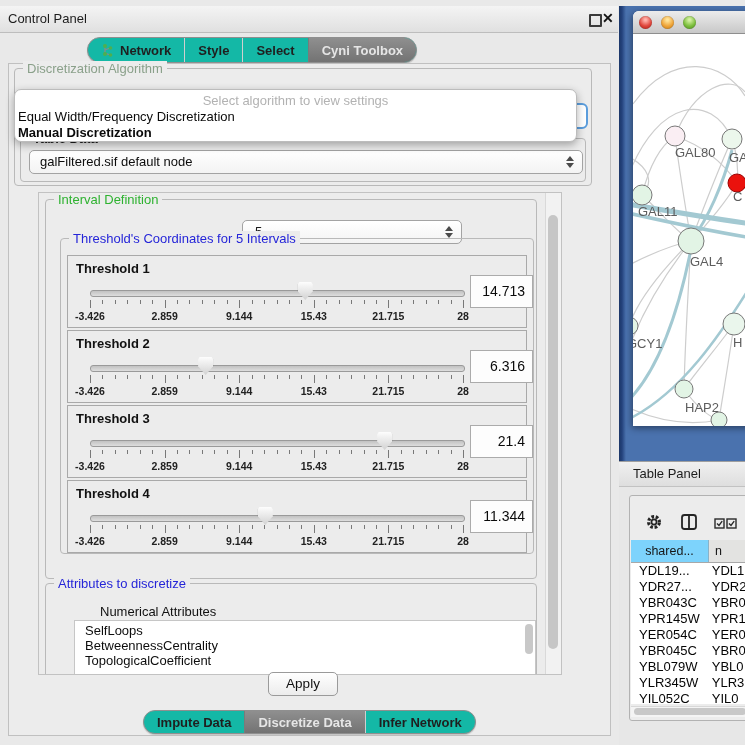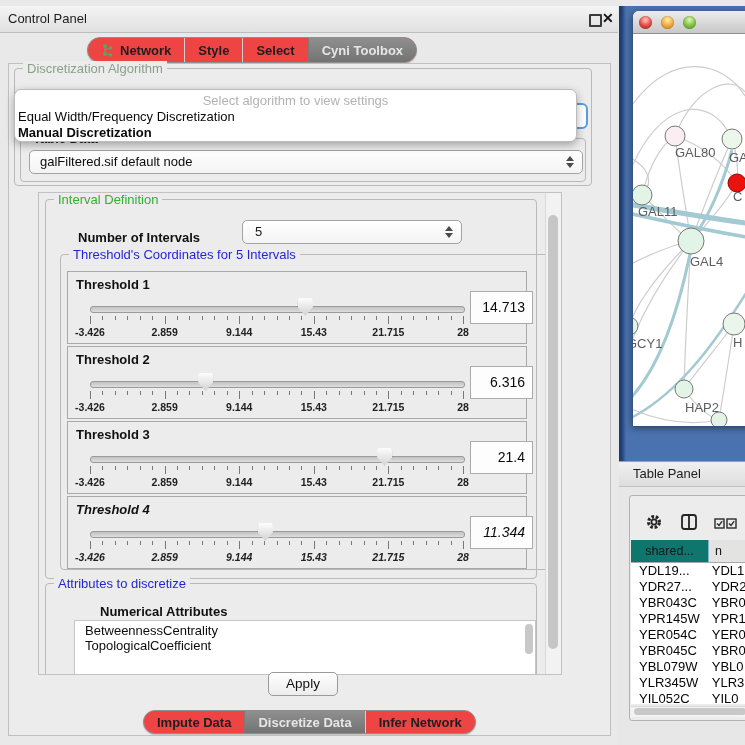--- a/index.html
+++ b/index.html
@@ -14,7 +14,7 @@
   .close-x{left:602px;top:4px;font-size:14px;font-weight:bold;color:#141414;}
   
   .segctl{display:flex;height:24px;border:1px solid #8f8f8f;border-radius:13px;overflow:hidden;
-       background:#ef4444;box-shadow:0 1px 1px rgba(0,0,0,.18);}
+       background:#14b8a6;box-shadow:0 1px 1px rgba(0,0,0,.18);}
   .seg{display:flex;align-items:center;padding:0 13px;font-size:13px;font-weight:bold;color:#1f1f1f;
        border-left:1px solid #cfcfcf;white-space:nowrap;}
   .seg:first-child{border-left:none;}

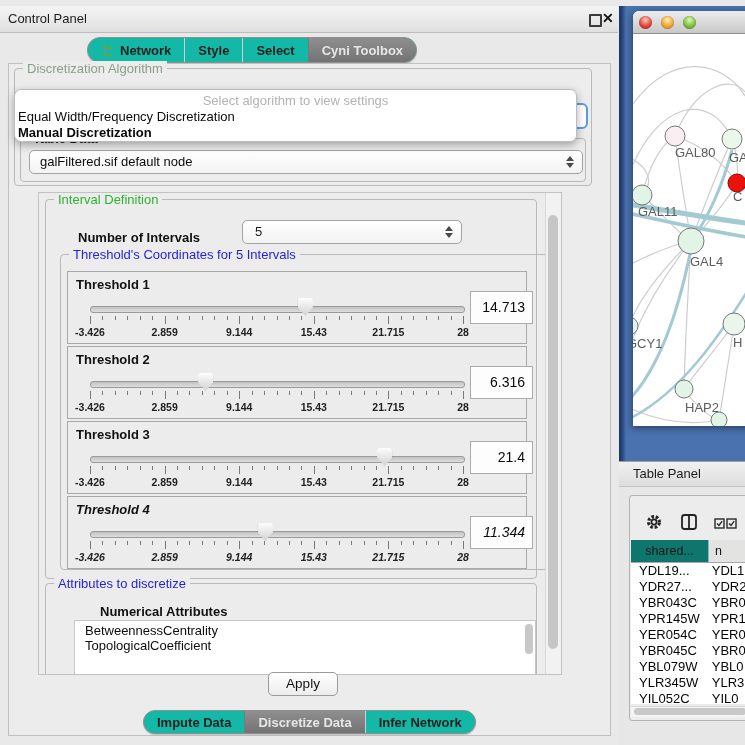--- a/index.html
+++ b/index.html
@@ -179,7 +179,7 @@
           </span>
       </div>
 
-      <div class="group" style="left:14px;top:54px;width:472px;height:314px;padding-left:24px;">
+      <div class="group" style="left:14px;top:38px;width:472px;height:314px;">
         <span class="group-title gt-blue">Threshold's Coordinates for 5 Intervals</span>
         <div id="threshold-rows">
             <div class="thr-row" style="top: 16px;">

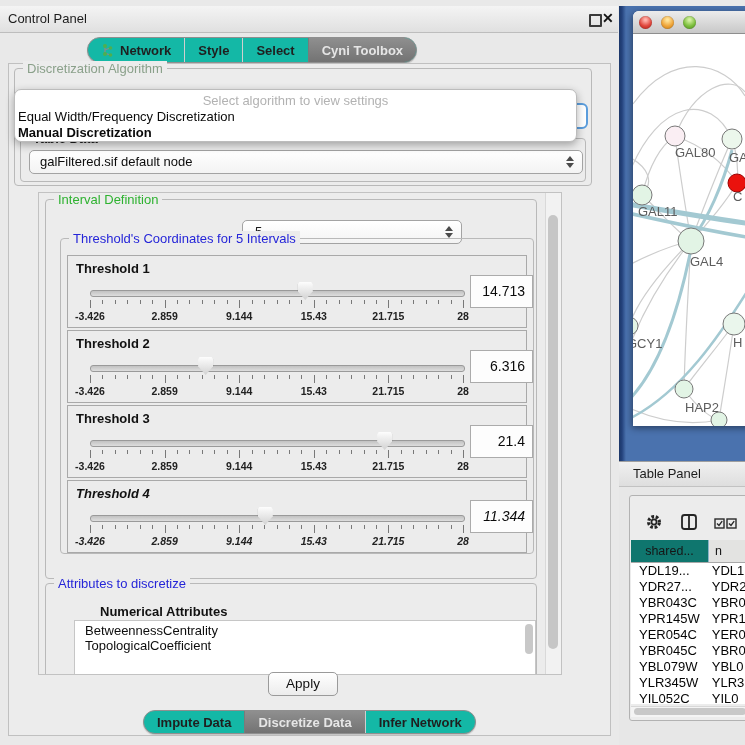--- a/index.html
+++ b/index.html
@@ -311,7 +311,7 @@
               <div class="tick-label" style="left: 395px;">28</div>
               <div class="thr-value">21.4</div>
             </div>
-            <div class="thr-row" style="top: 241px; font-style: italic;">
+            <div class="thr-row" style="top: 241px;">
               <div class="thr-label">Threshold 4</div>
               <div class="thr-track"></div>
               <div class="thr-thumb" style="left: 189.807px;"></div>

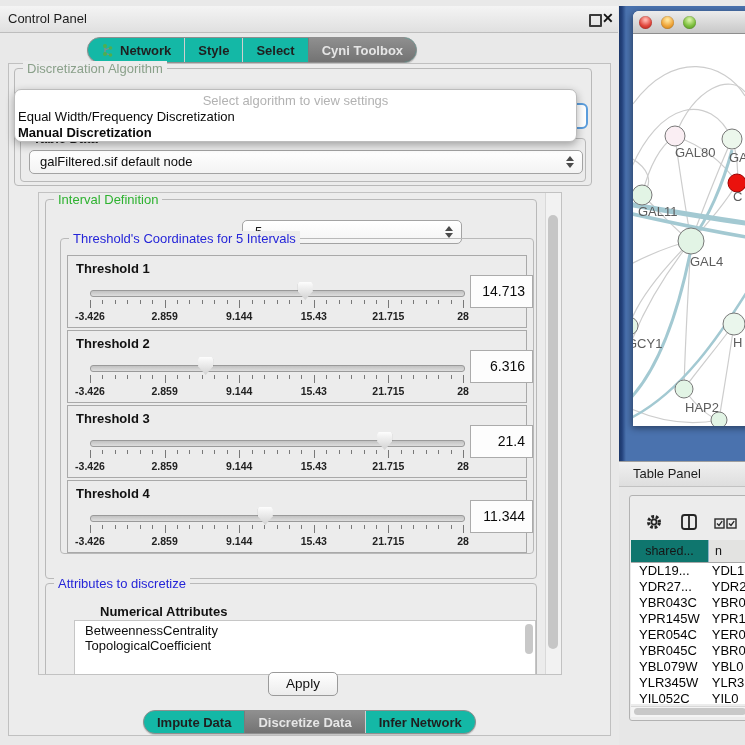--- a/index.html
+++ b/index.html
@@ -95,7 +95,7 @@
   .tp-table{position:absolute;left:1px;top:44px;width:120px;height:164px;background:#fff;overflow:hidden;}
   .tp-header{position:absolute;left:0;top:0;height:23px;display:flex;width:100%;border-bottom:1px solid #a8a8a8;box-sizing:border-box;}
   .tp-hcell{font-size:12.5px;line-height:22px;text-align:center;color:#161616;overflow:hidden;white-space:nowrap;}
-  .tp-hcell.c1{width:78px;background:#0f766e;border-right:1px solid #8ab2c8;box-sizing:border-box;}
+  .tp-hcell.c1{width:78px;background:#7dd3fc;border-right:1px solid #8ab2c8;box-sizing:border-box;}
   .tp-hcell.c2{flex:1;background:#e3e3e1;text-align:left;padding-left:6px;}
   .tp-rows{position:absolute;left:0;top:23px;width:100%;}
   .tp-row{display:flex;height:16px;font-size:13px;line-height:16px;color:#050505;white-space:nowrap;}

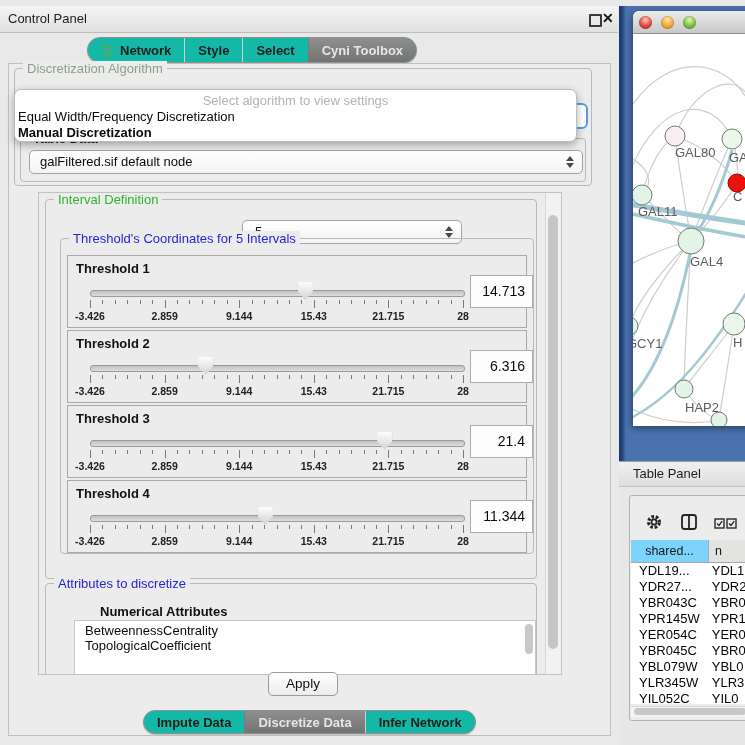--- a/index.html
+++ b/index.html
@@ -360,7 +360,7 @@
 
     <div class="group" style="left:6px;top:390px;width:490px;height:120px;">
       <span class="group-title gt-blue">Attributes to discretize</span>
-      <span class="abs" style="left:10px;top:14px;font-size:13px;font-weight:bold;color:#111;padding-left:44px;">Numerical Attributes</span>
+      <span class="abs" style="left:10px;top:14px;font-size:13px;font-weight:normal;color:#111;padding-left:44px;">Numerical Attributes</span>
       <div class="attr-list" style="left:28px;top:36px;width:460px;height:76px;">
         <div id="attr-items" style="padding-top:2px;">
             <div class="attr-item">BetweennessCentrality</div>

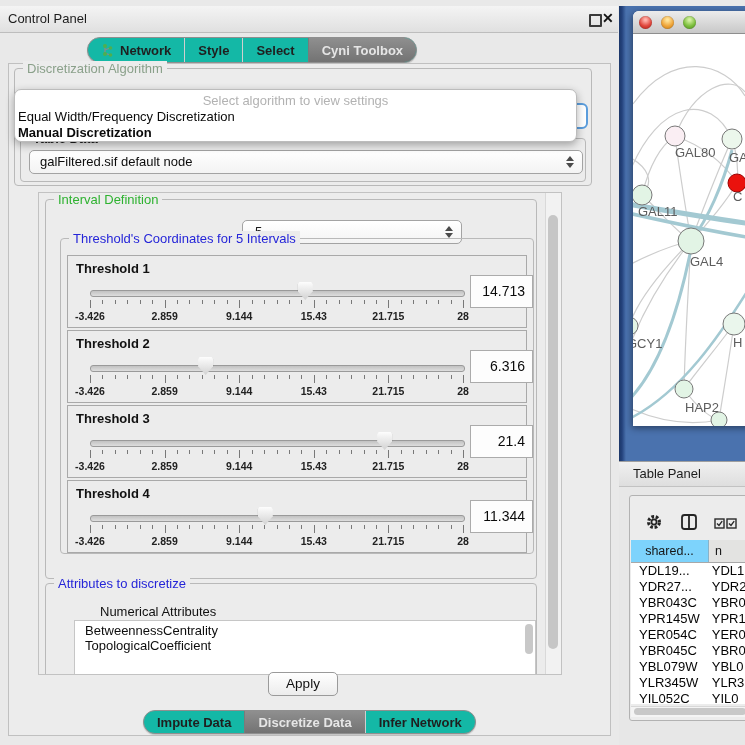--- a/index.html
+++ b/index.html
@@ -363,6 +363,7 @@
       <span class="abs" style="left:10px;top:14px;font-size:13px;font-weight:normal;color:#111;padding-left:44px;">Numerical Attributes</span>
       <div class="attr-list" style="left:28px;top:36px;width:460px;height:76px;">
         <div id="attr-items" style="padding-top:2px;">
+            <div class="attr-item">SelfLoops</div>
             <div class="attr-item">BetweennessCentrality</div>
             <div class="attr-item">TopologicalCoefficient</div>
           </div>

